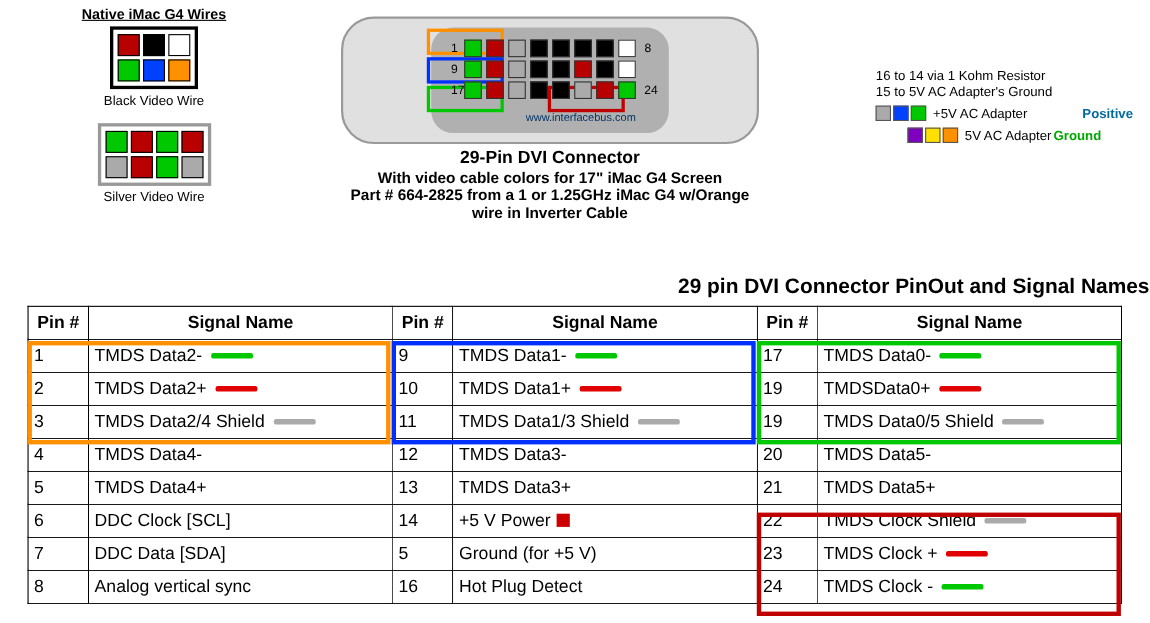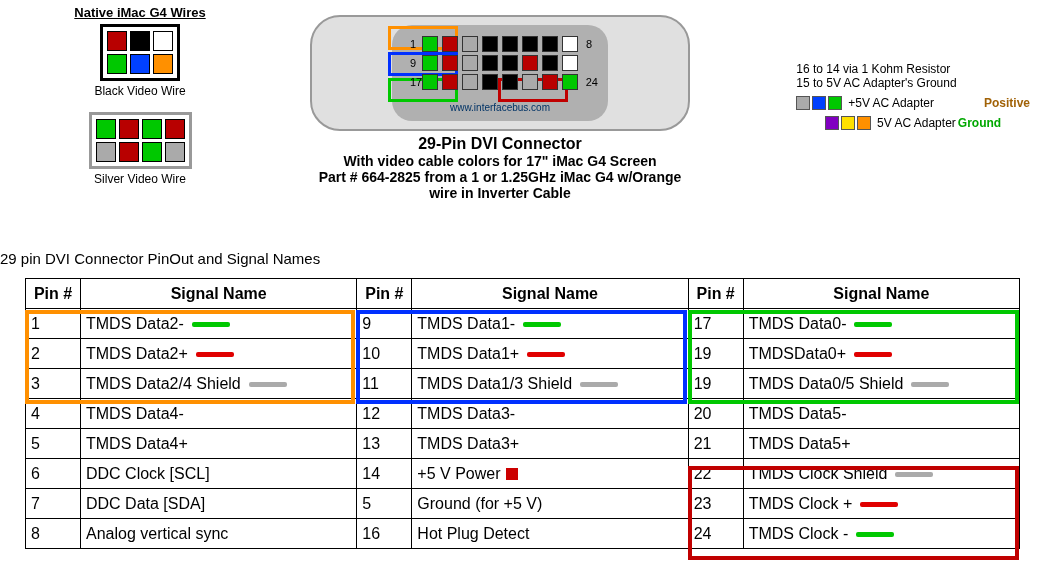--- a/index.html
+++ b/index.html
@@ -24,7 +24,7 @@
 .pin-label { font-size: 11px; position: absolute; }
 .conn-title { font-size: 16px; font-weight: bold; margin-top: 4px; }
 .conn-sub { font-size: 14px; font-weight: bold; }
-.conn-url { font-size: 10px; color: #003366; text-align: center; margin-top: 12px; }
+.conn-url { font-size: 10px; color: #003366; text-align: right; margin-top: 12px; }
 .group-box { position: absolute; border: 3px solid; pointer-events: none; }
 
 .legend { position: absolute; right: 15px; top: 62px; font-size: 12px; }

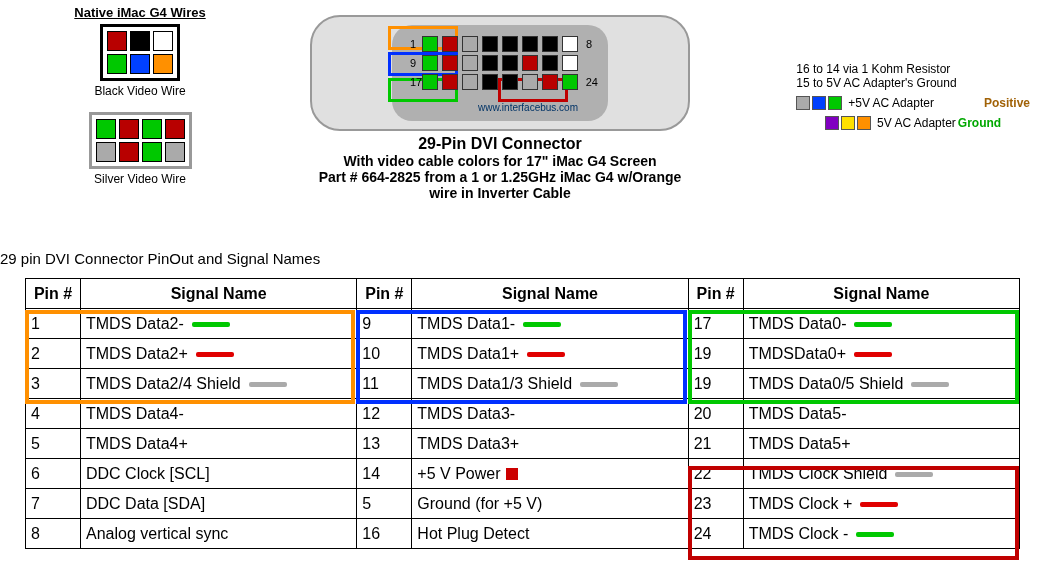--- a/index.html
+++ b/index.html
@@ -30,7 +30,7 @@
 .legend { position: absolute; right: 15px; top: 62px; font-size: 12px; }
 .legend-row { margin: 6px 0; display: flex; align-items: center; gap: 2px; justify-content: center; }
 .lsq { width: 14px; height: 14px; border: 1px solid #555; display: inline-block; }
-.pos { color: #a16207; font-weight: bold; padding-left: 48px; }
+.pos { color: #0369a1; font-weight: bold; padding-left: 48px; }
 .gnd { color: #00a800; font-weight: bold; }
 
 .table-title { position: absolute; top: 250px; left: 0; right: 0; text-align: left; font-size: 15px; font-weight: normal; }

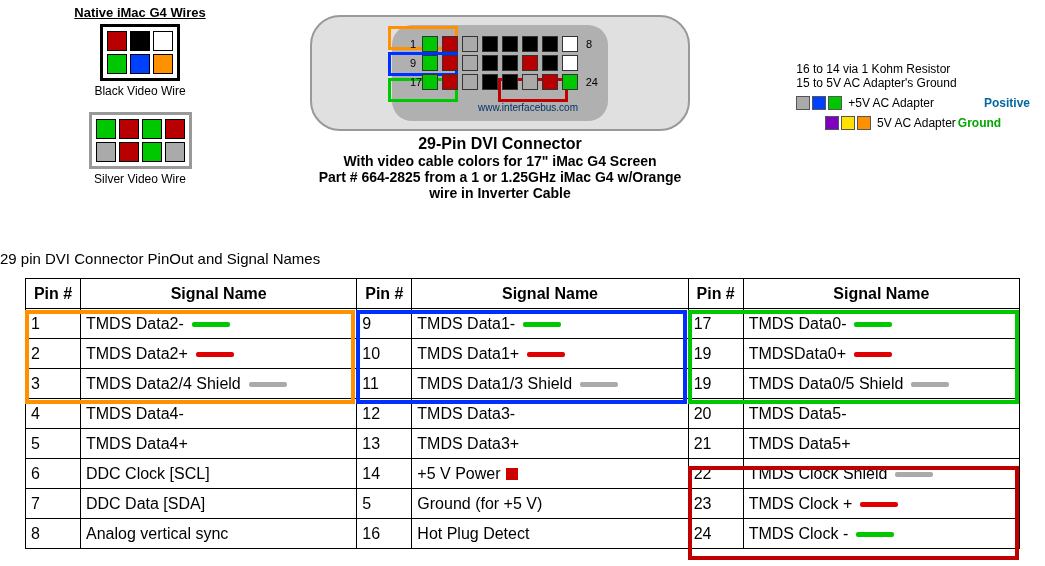--- a/index.html
+++ b/index.html
@@ -33,7 +33,7 @@
 .pos { color: #0369a1; font-weight: bold; padding-left: 48px; }
 .gnd { color: #00a800; font-weight: bold; }
 
-.table-title { position: absolute; top: 250px; left: 0; right: 0; text-align: left; font-size: 15px; font-weight: normal; }
+.table-title { position: absolute; top: 250px; left: 0; right: 0; text-align: right; font-size: 19px; font-weight: bold; }
 .pinout-table { position: absolute; top: 278px; left: 25px; right: 25px; }
 table { border-collapse: collapse; width: 100%; table-layout: fixed; padding-left: 41px; }
 th, td { border: 1px solid #000; padding: 2px 5px; font-size: 16px; background: #fff; height: 30px; position: relative; }

